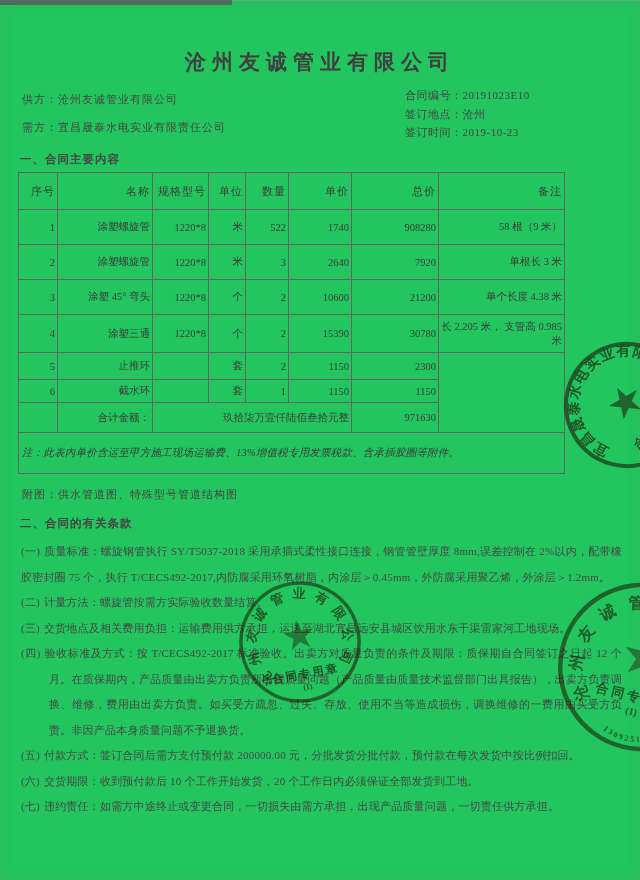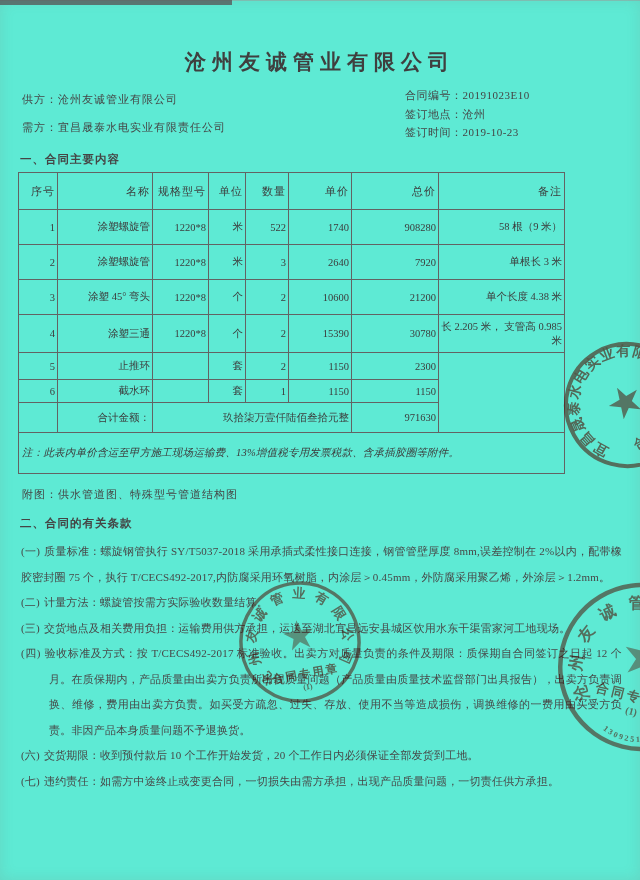--- a/index.html
+++ b/index.html
@@ -10,7 +10,7 @@
   }
   .page{
     position:relative;width:640px;height:880px;overflow:hidden;
-    background:#5eead4;
+    background:#22c55e;
     box-shadow:inset 0 0 14px rgba(120,120,115,.18);
     color:#454545;
   }

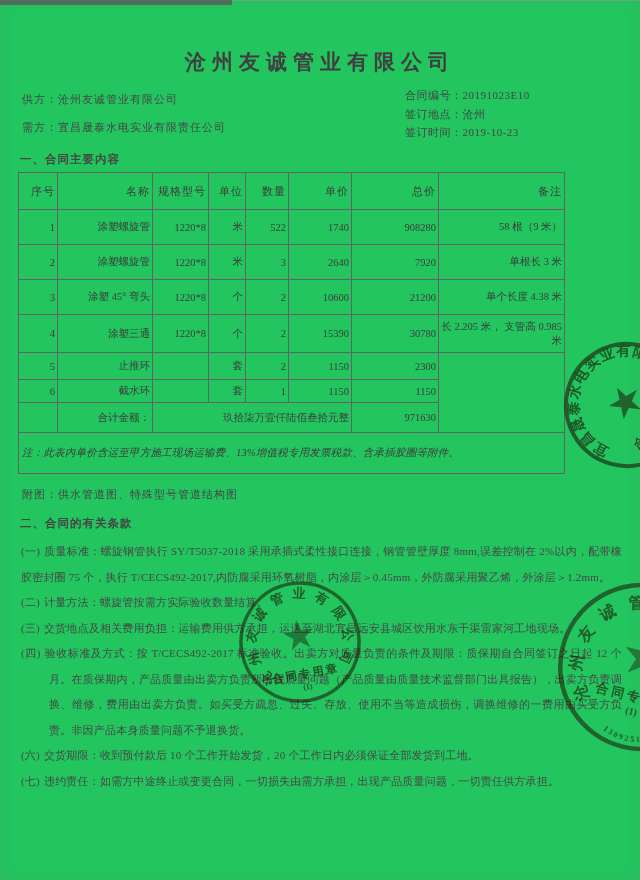--- a/index.html
+++ b/index.html
@@ -191,6 +191,7 @@
     <p class="clause"><span class="marker">(二)</span><span>计量方法：螺旋管按需方实际验收数量结算。</span></p>
     <p class="clause"><span class="marker">(三)</span><span>交货地点及相关费用负担：运输费用供方承担，运送至湖北宜昌远安县城区饮用水东干渠雷家河工地现场。</span></p>
     <p class="clause"><span class="marker">(四)</span><span>验收标准及方式：按 T/CECS492-2017 标准验收。出卖方对质量负责的条件及期限：质保期自合同签订之日起 12 个月。在质保期内，产品质量由出卖方负责所出现质量问题（产品质量由质量技术监督部门出具报告），出卖方负责调换、维修，费用由出卖方负责。如买受方疏忽、过失、存放、使用不当等造成损伤，调换维修的一费用由买受方负责。非因产品本身质量问题不予退换货。</span></p>
+    <p class="clause"><span class="marker">(五)</span><span>付款方式：签订合同后需方支付预付款 200000.00 元，分批发货分批付款，预付款在每次发货中按比例扣回。</span></p>
     <p class="clause"><span class="marker">(六)</span><span>交货期限：收到预付款后 10 个工作开始发货，20 个工作日内必须保证全部发货到工地。</span></p>
     <p class="clause"><span class="marker">(七)</span><span>违约责任：如需方中途终止或变更合同，一切损失由需方承担，出现产品质量问题，一切责任供方承担。</span></p>
   </div>

